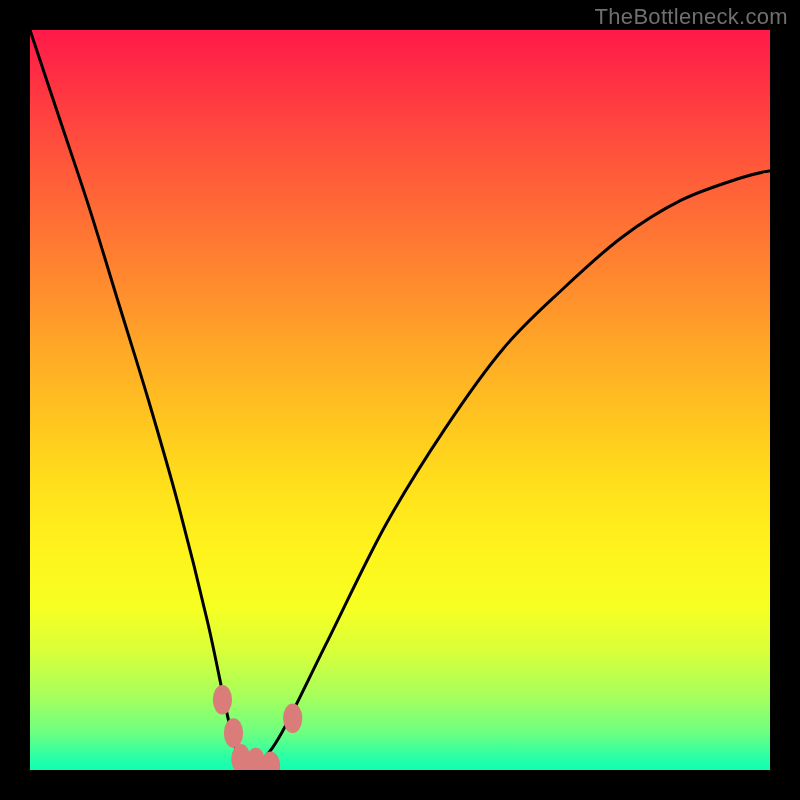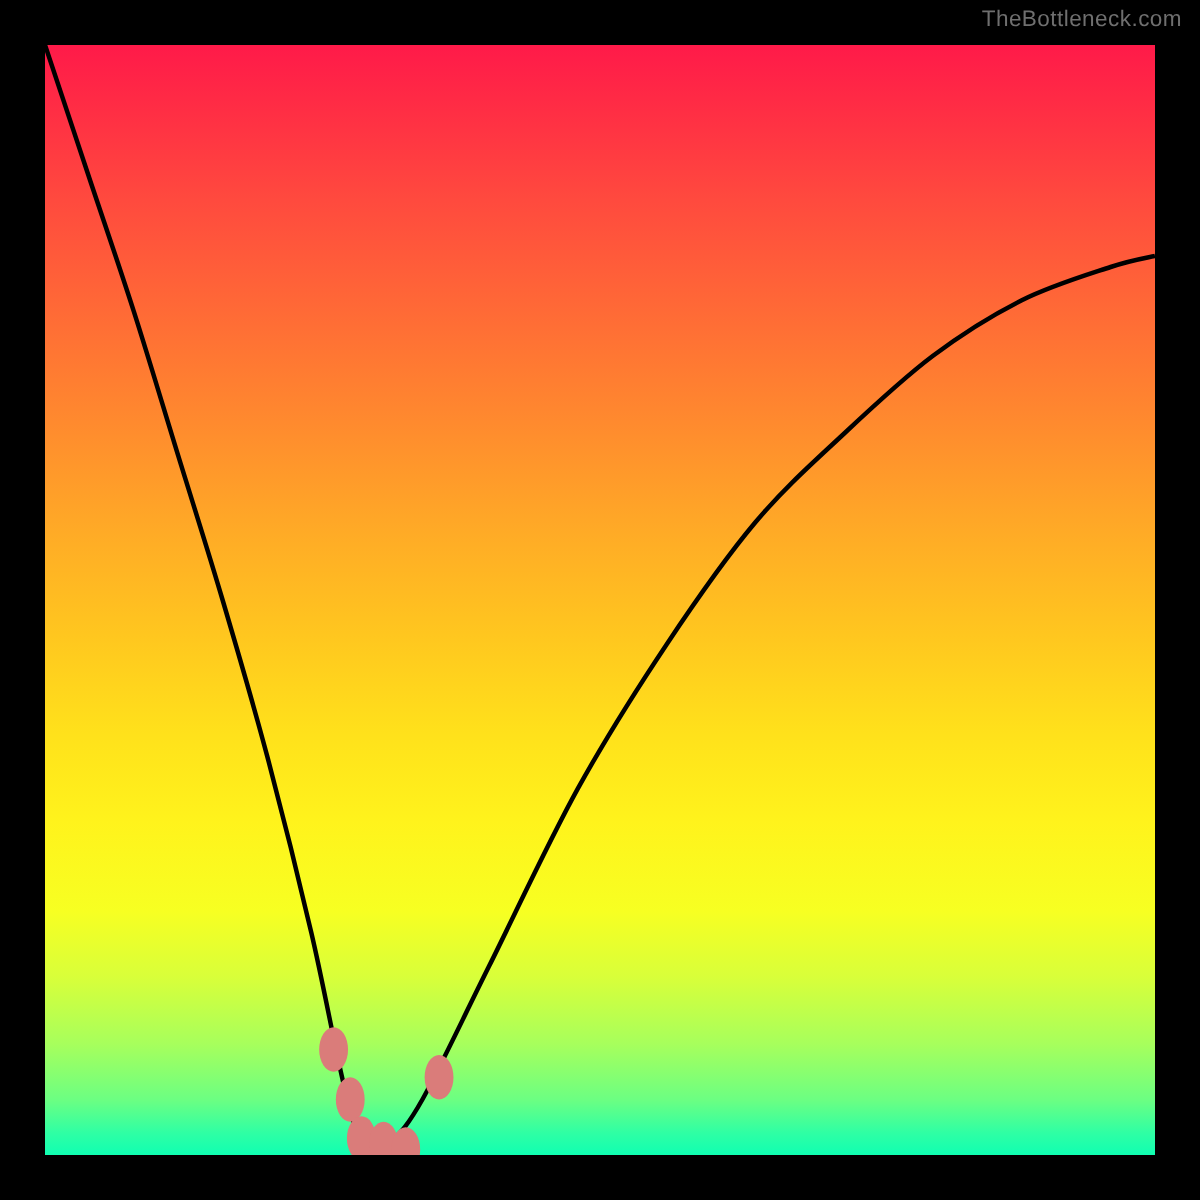--- a/index.html
+++ b/index.html
@@ -22,7 +22,7 @@
     top: 4px;
     right: 12px;
     color: #6f6f6f;
-    font-size: 15px;
+    font-size: 22px;
     letter-spacing: 0.3px;
     z-index: 20;
     font-weight: 400;

